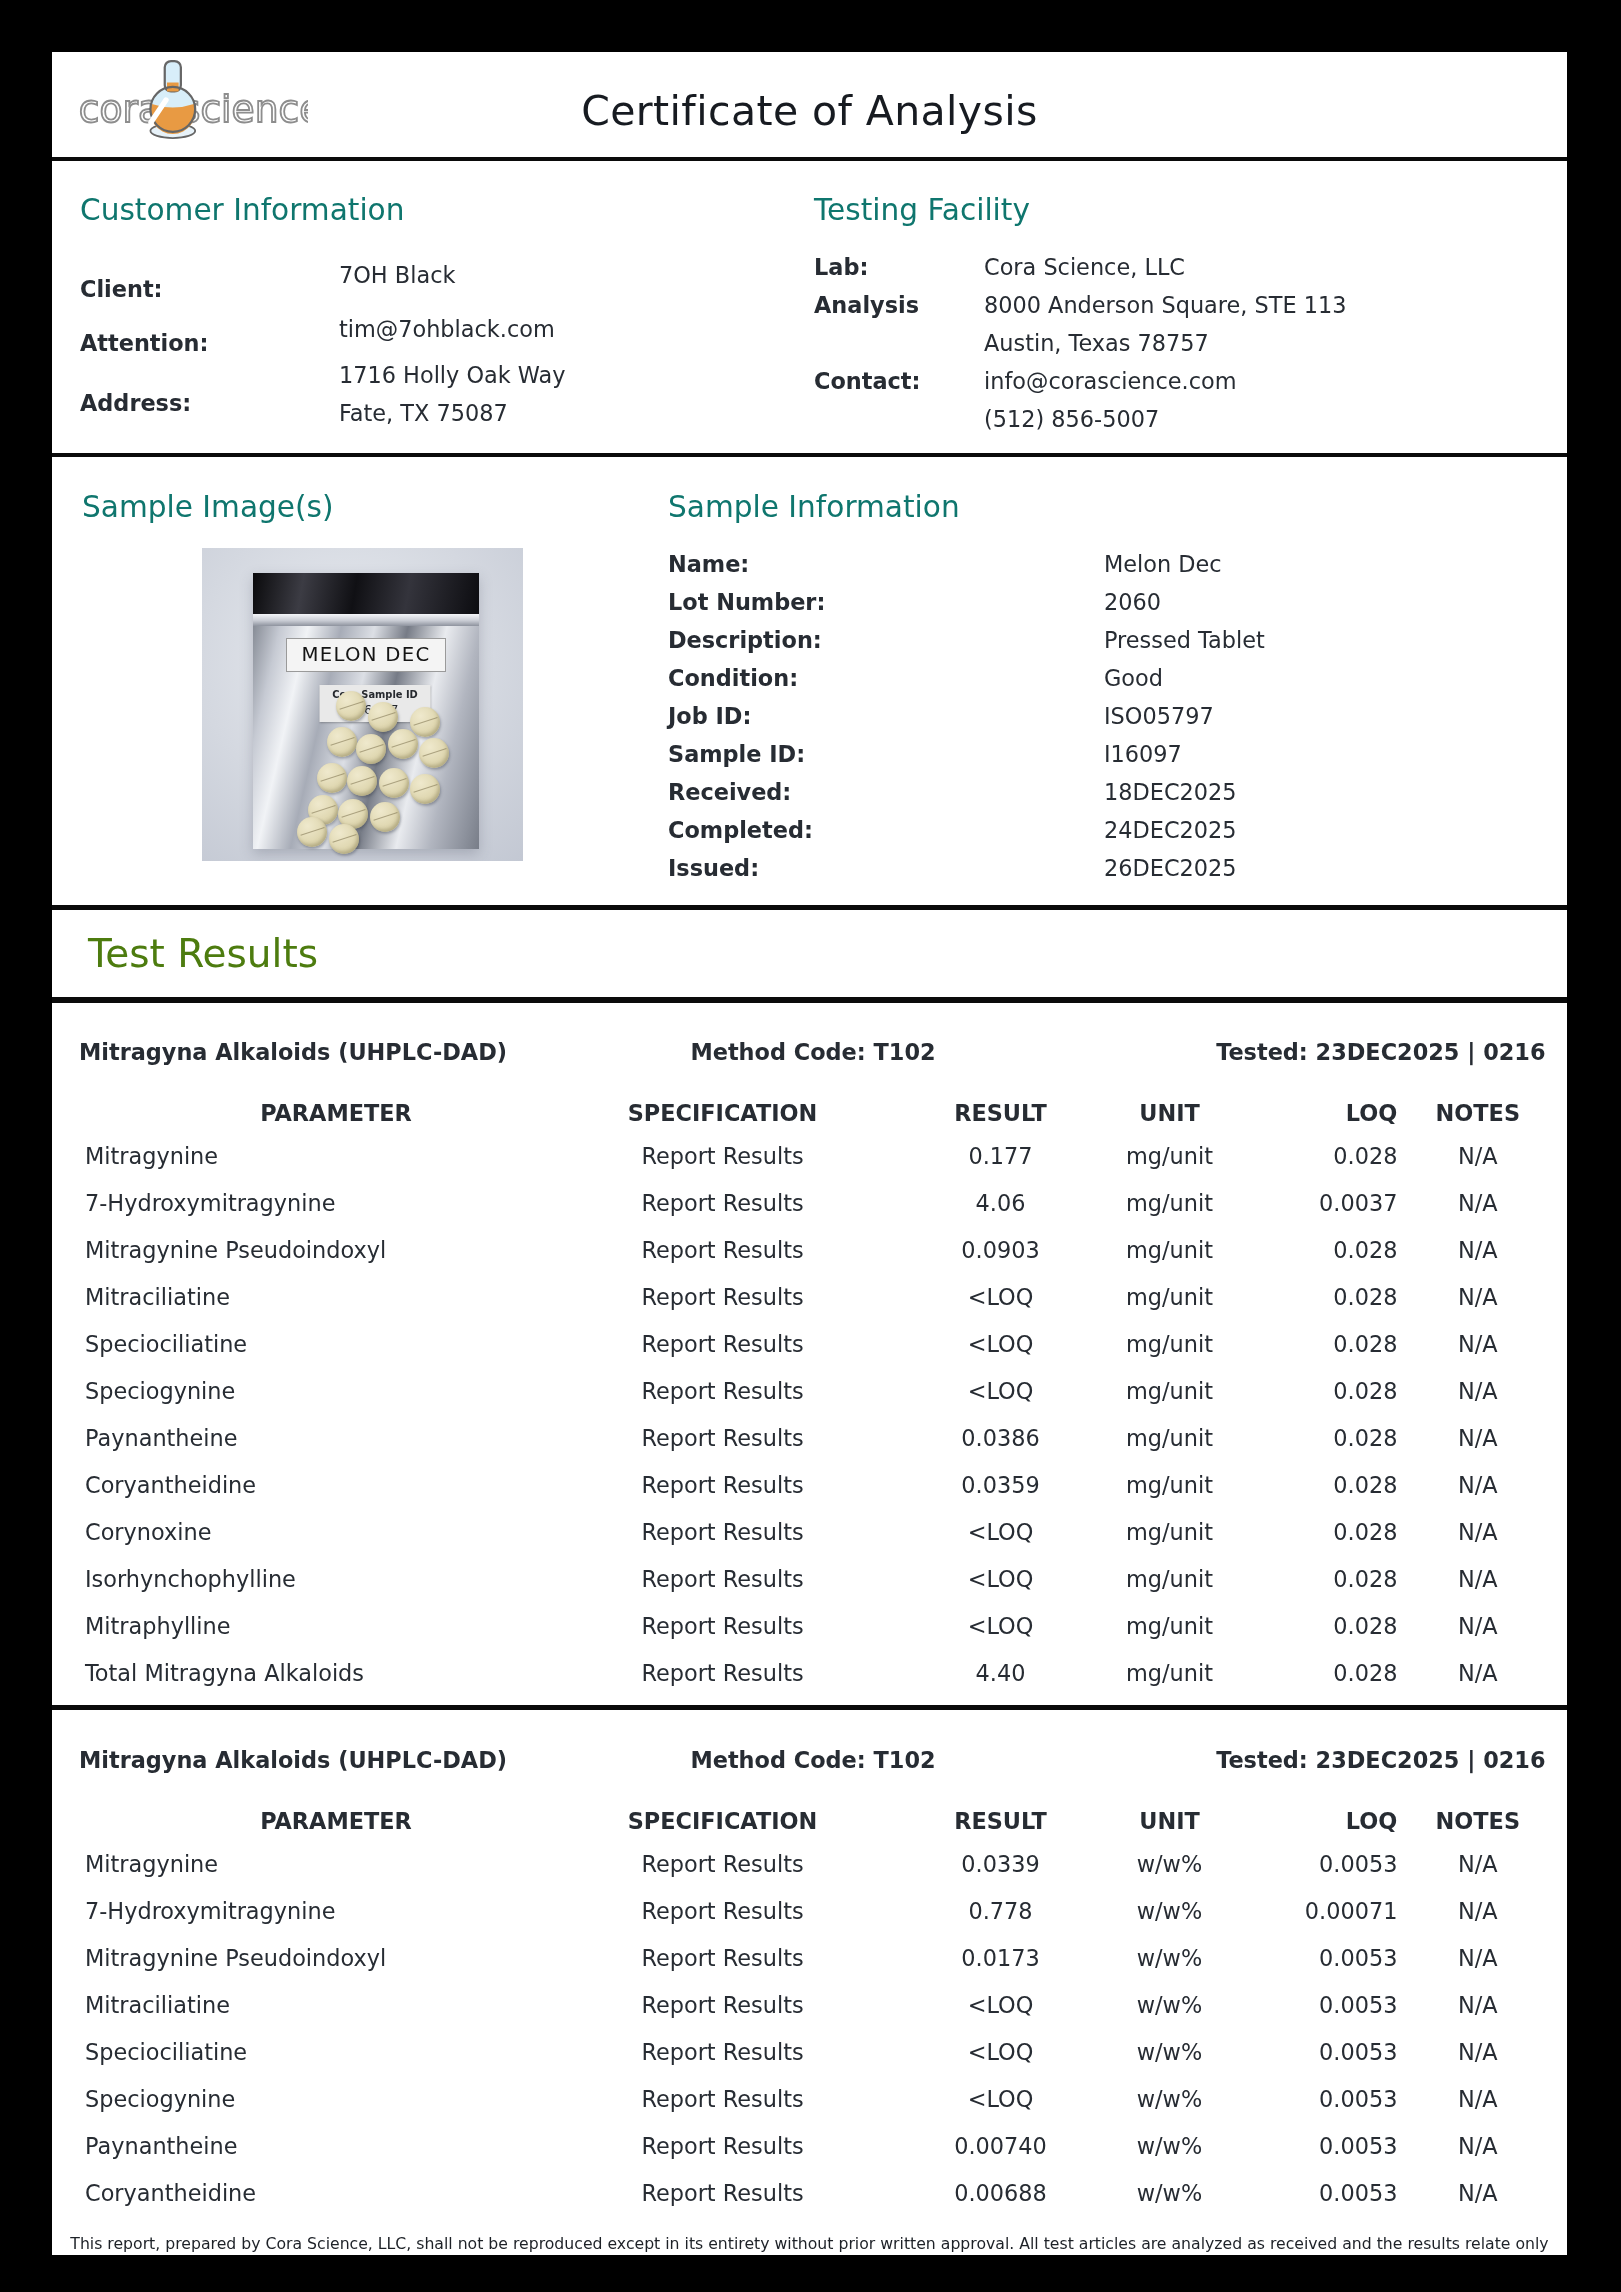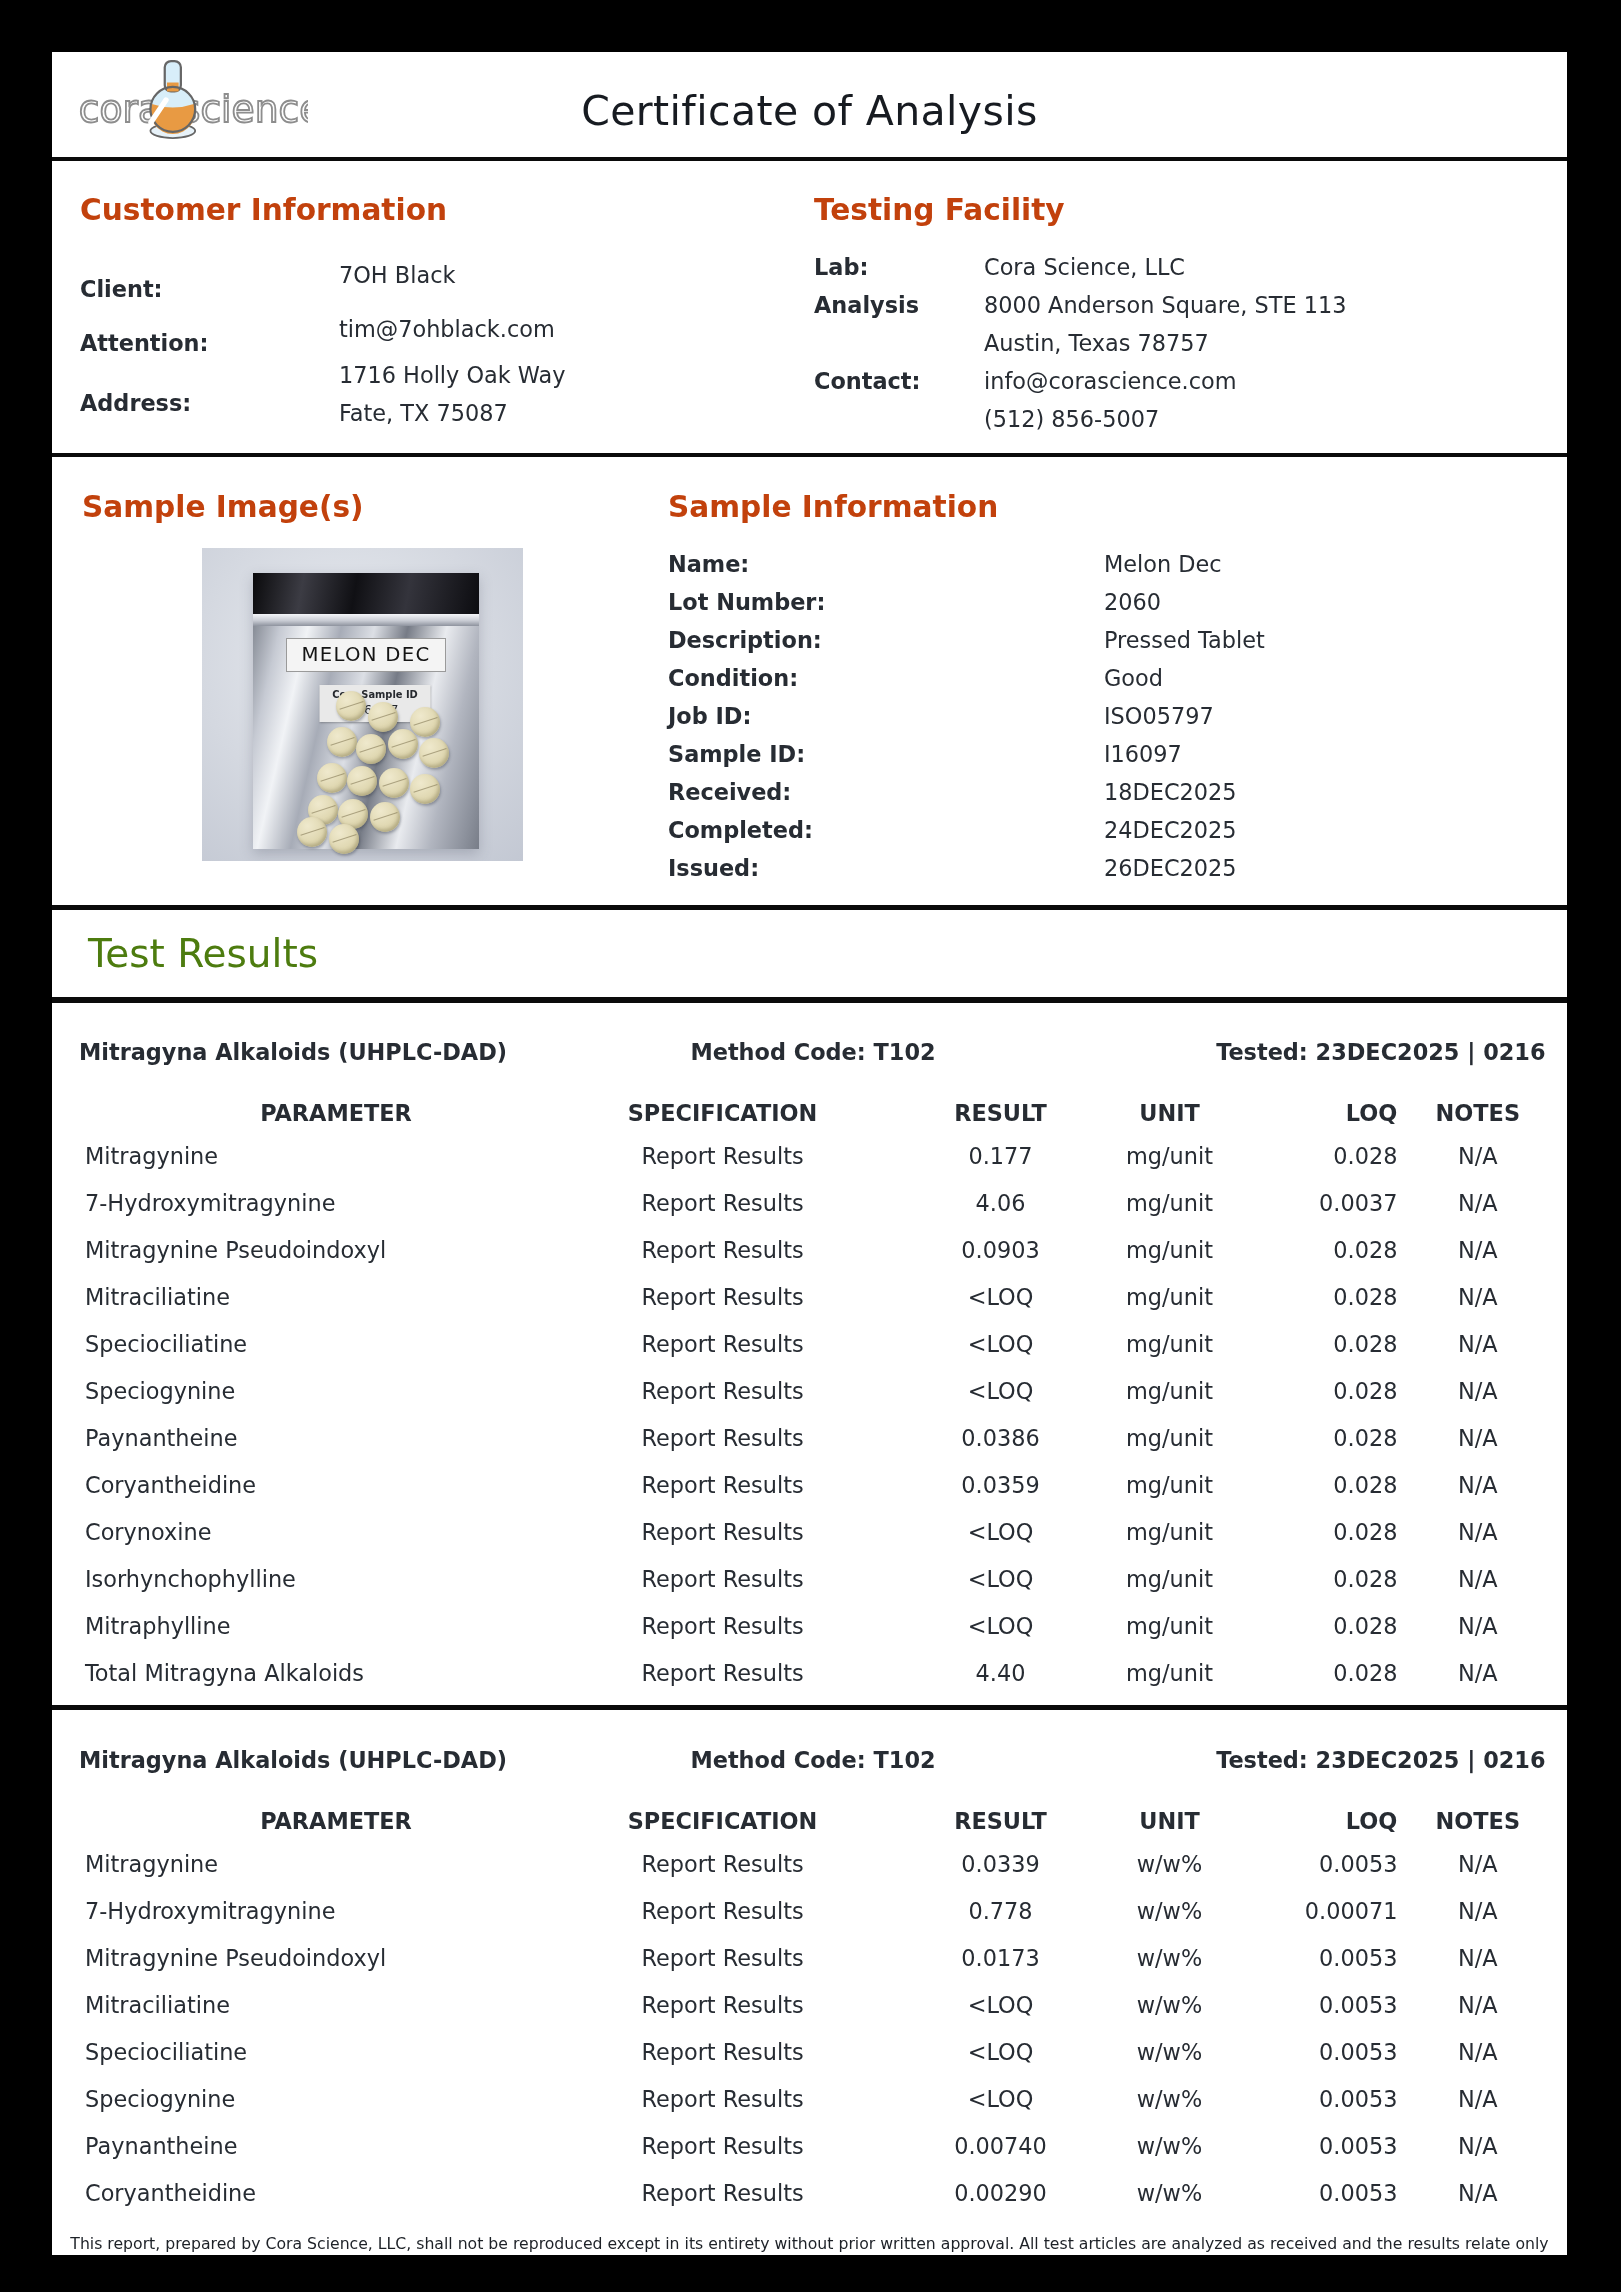--- a/index.html
+++ b/index.html
@@ -25,7 +25,7 @@
   }
 
   
-  .sec-heading{font-size:29.6px;color:#c2410c;line-height:36px;font-weight:bold;}
+  .sec-heading{font-size:29.6px;color:#0f766e;line-height:36px;}
   .col{position:absolute;top:0;}
   .info-rows{margin-top:19.7px;}
   .info-row{display:flex;min-height:38px;align-items:center;font-size:22.4px;}

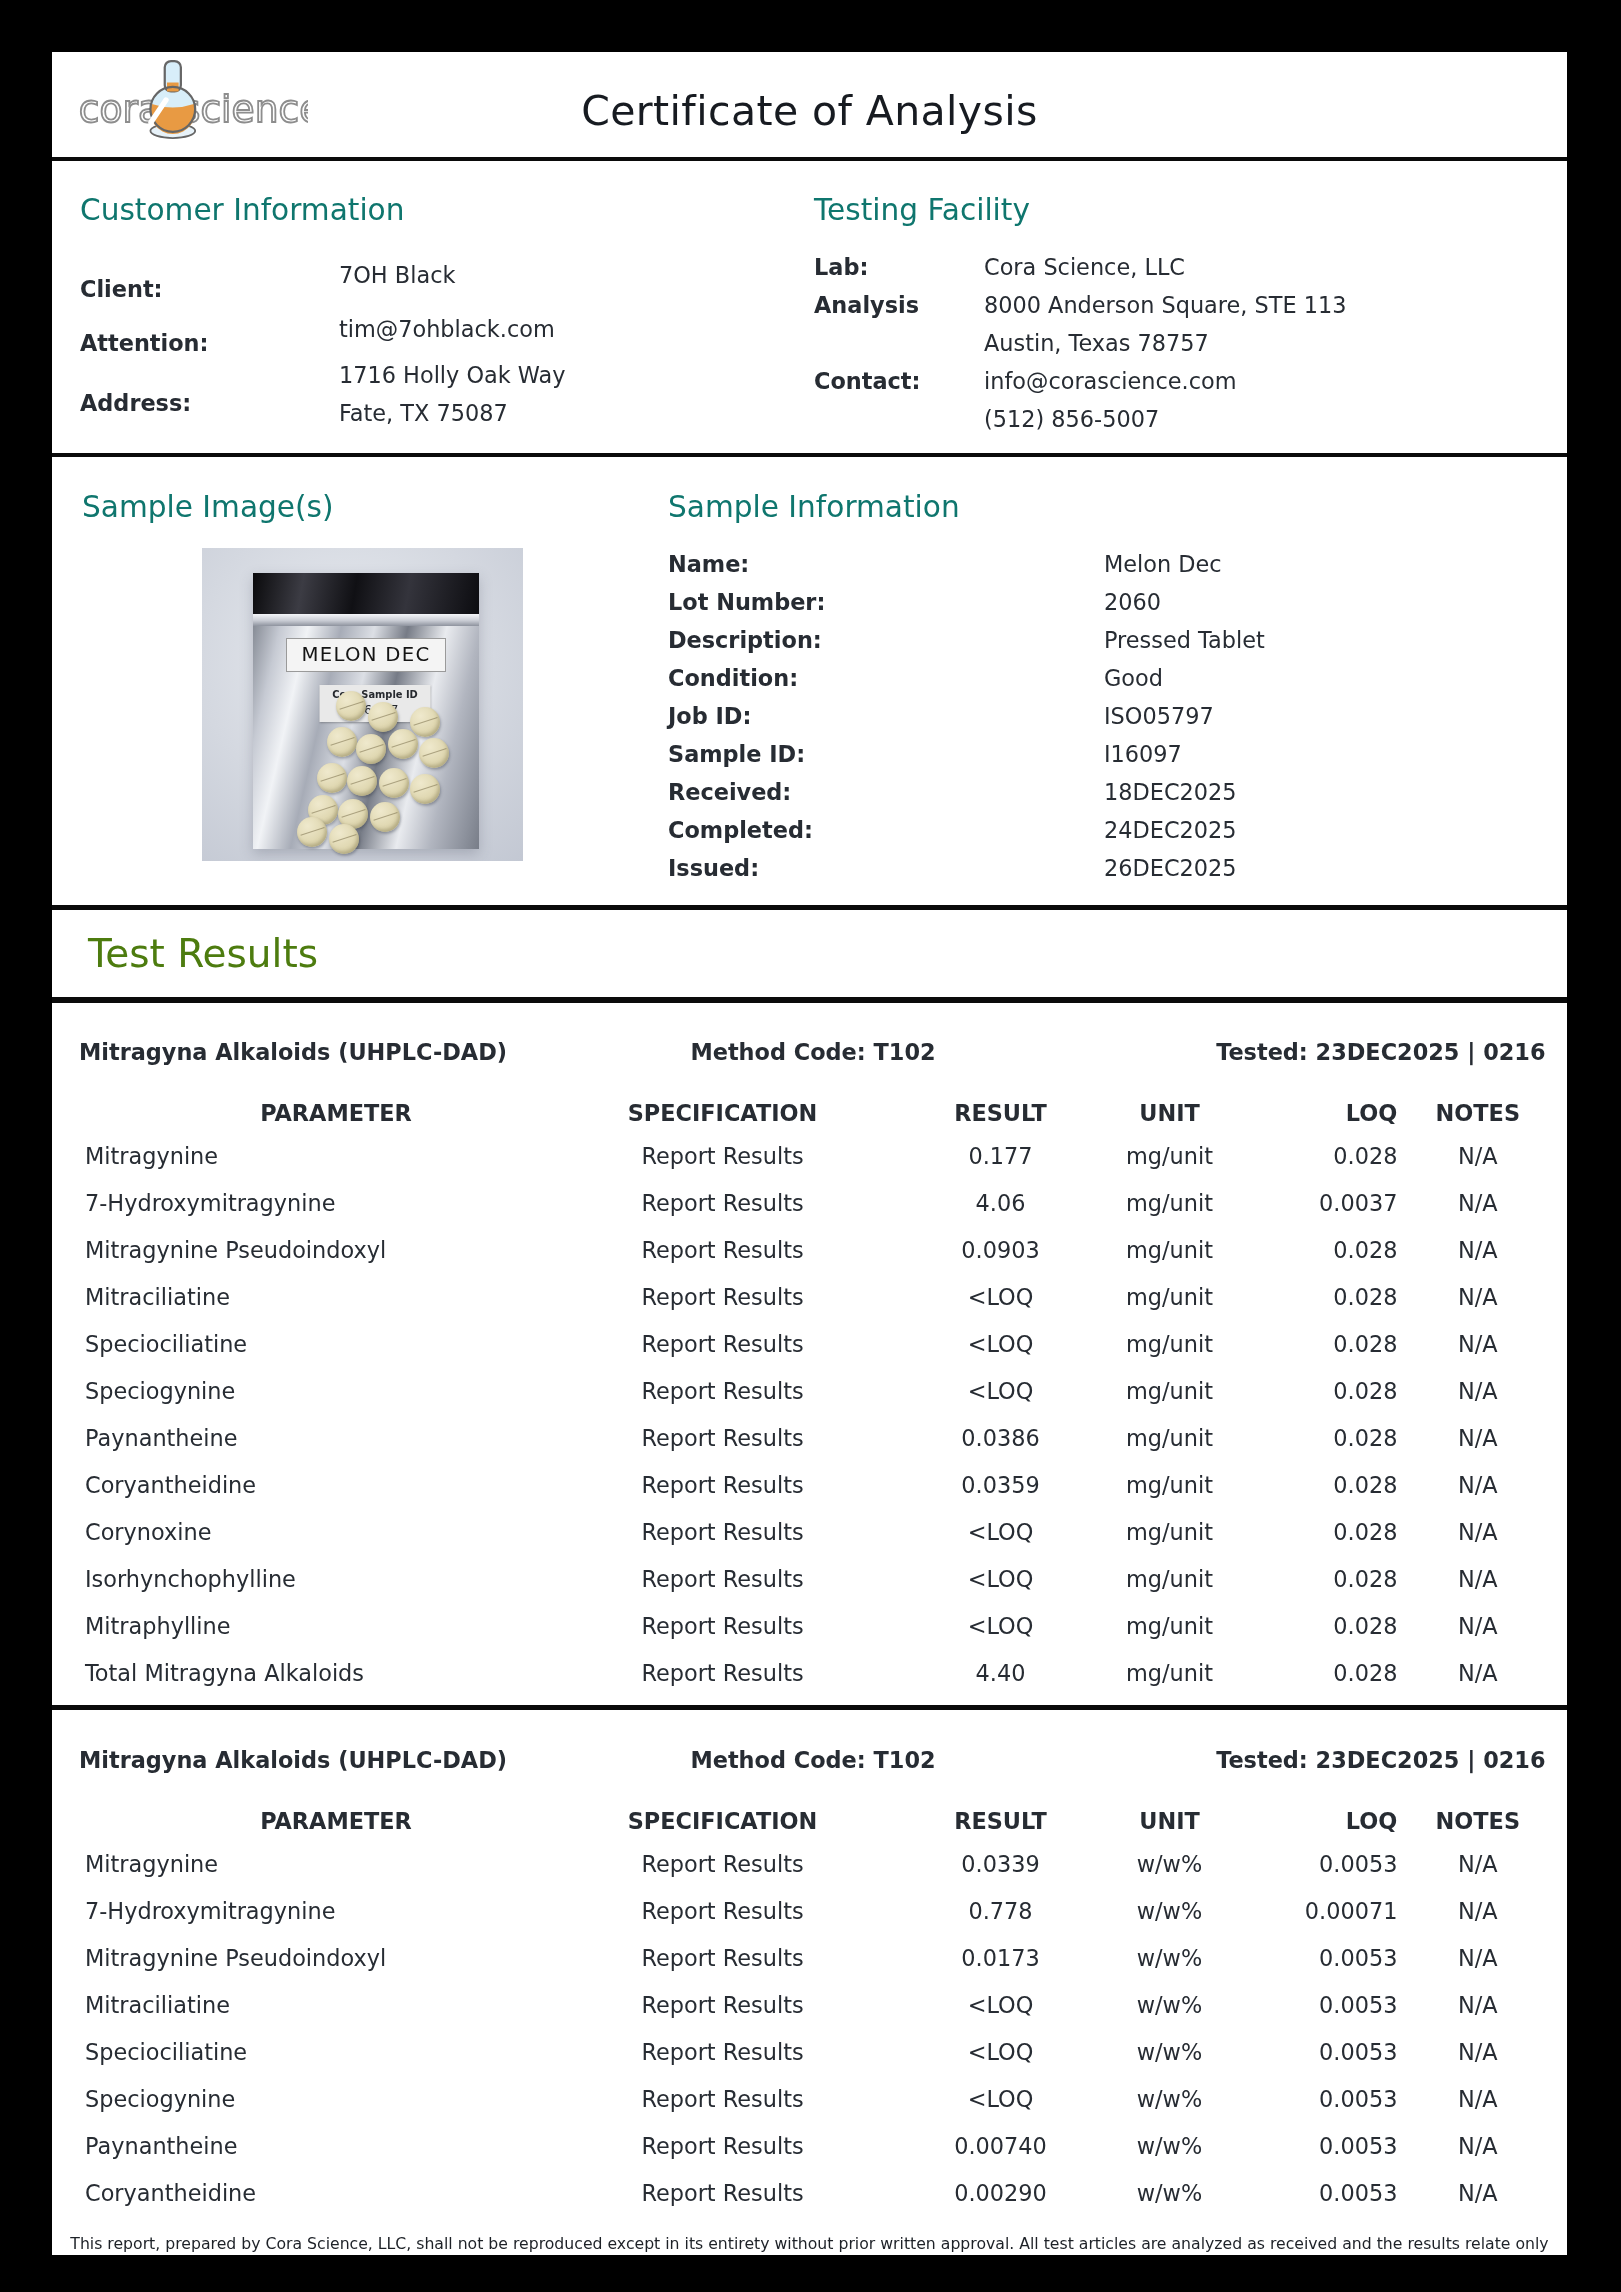--- a/index.html
+++ b/index.html
@@ -481,7 +481,7 @@
         <div class="trow">
           <span class="c-param">Coryantheidine</span>
           <span class="c-spec">Report Results</span>
-          <span class="c-res">0.00290</span>
+          <span class="c-res">0.00688</span>
           <span class="c-unit">w/w%</span>
           <span class="c-loq">0.0053</span>
           <span class="c-notes">N/A</span>

